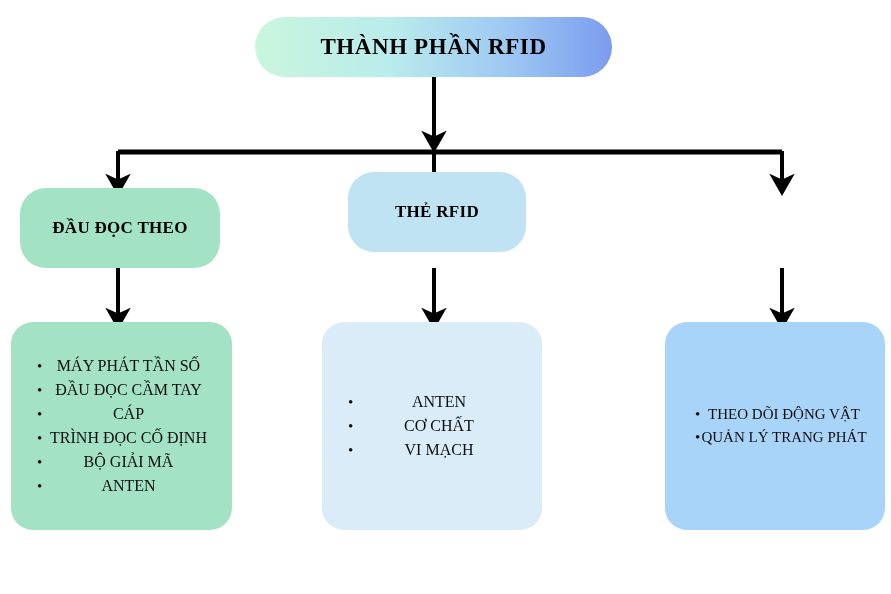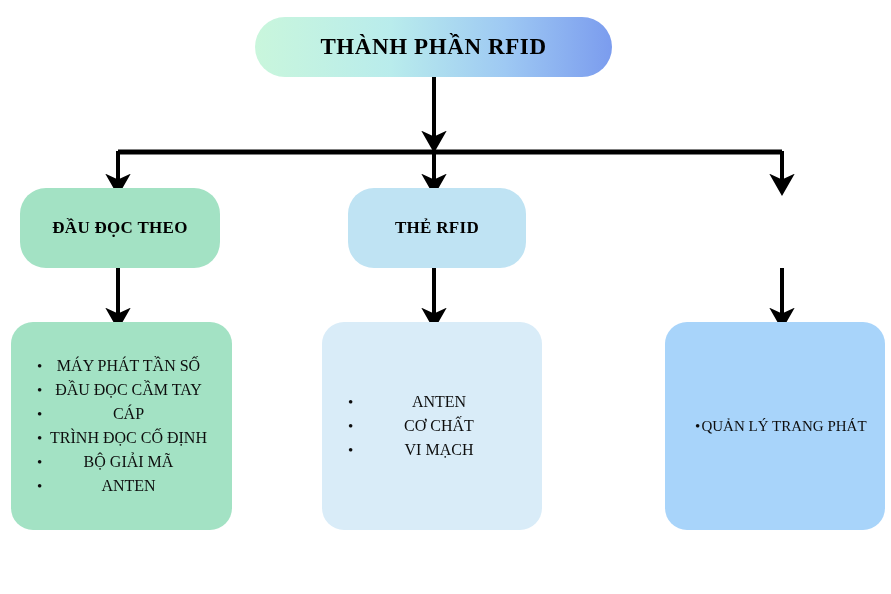--- a/index.html
+++ b/index.html
@@ -67,7 +67,7 @@
   }
   .node-tag {
     left: 348px;
-    top: 188px;
+    top: 172px;
     width: 178px;
     background: #bfe3f3;
   }

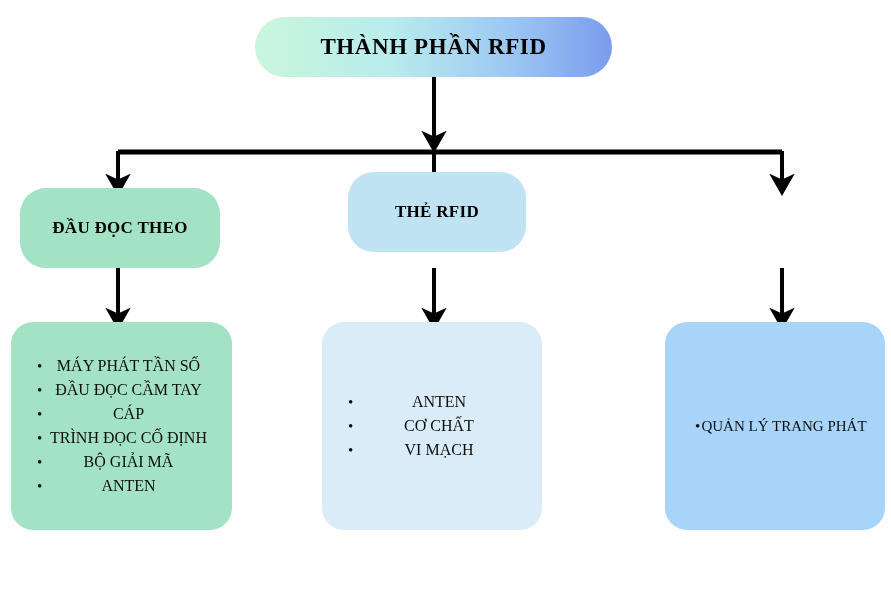--- a/index.html
+++ b/index.html
@@ -194,6 +194,7 @@
 
   <div class="list-box list-software">
     <ul class="items">
+      <li>THEO DÕI ĐỘNG VẬT</li>
       <li>QUẢN LÝ TRANG PHÁT</li>
     </ul>
   </div>

